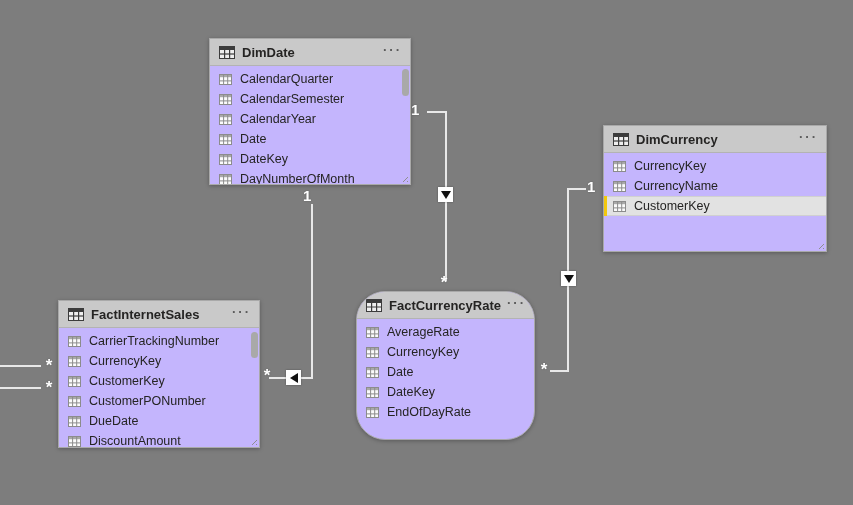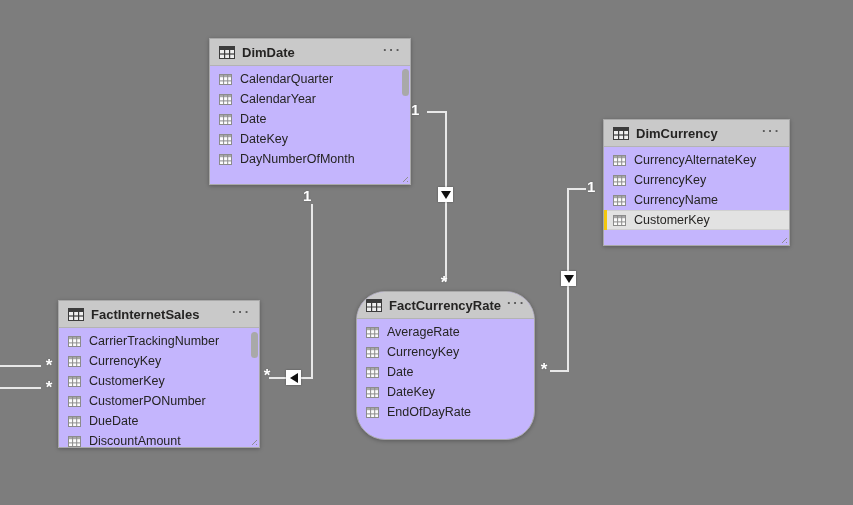--- a/index.html
+++ b/index.html
@@ -165,6 +165,16 @@
       <line x1="8.7" y1="1" x2="8.7" y2="10.5" stroke="#8c8c8c"></line>
       <line x1="0.5" y1="6.9" x2="12.5" y2="6.9" stroke="#8c8c8c"></line>
     </svg>
+    <span class="field-label">CalendarSemester</span>
+  </div>
+        <div class="field-row">
+    <svg class="field-icon" width="13" height="11" viewBox="0 0 13 11">
+      <rect x="0.5" y="0.5" width="12" height="10" fill="#fbfbfb" stroke="#8c8c8c"></rect>
+      <rect x="1" y="1" width="11" height="2.2" fill="#a9a9a9"></rect>
+      <line x1="4.6" y1="1" x2="4.6" y2="10.5" stroke="#8c8c8c"></line>
+      <line x1="8.7" y1="1" x2="8.7" y2="10.5" stroke="#8c8c8c"></line>
+      <line x1="0.5" y1="6.9" x2="12.5" y2="6.9" stroke="#8c8c8c"></line>
+    </svg>
     <span class="field-label">CalendarYear</span>
   </div>
         <div class="field-row">

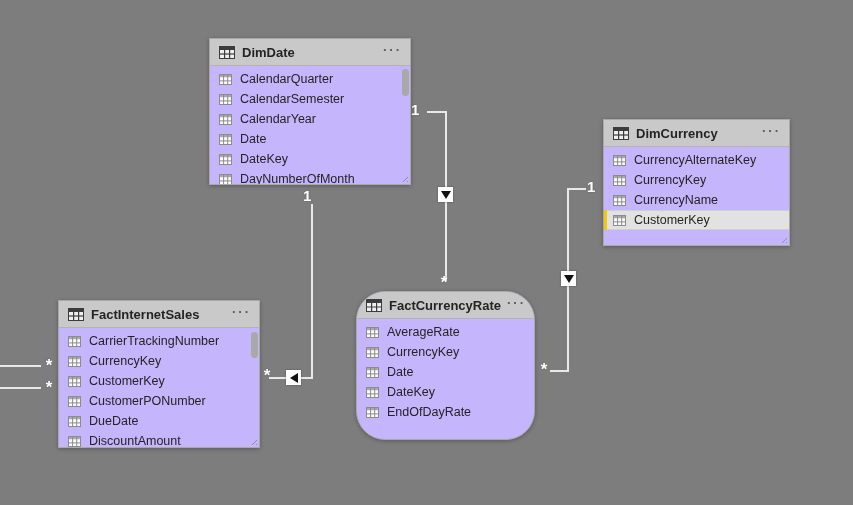--- a/index.html
+++ b/index.html
@@ -212,7 +212,7 @@
     <div class="resize-handle"></div>
   </div>
 
-  <div class="card" style="left:603px;top:119px;width:187px;height:127px;">
+  <div class="card" style="left:603px;top:125px;width:224px;height:127px;">
     <div class="card-header">
       <svg width="16" height="13" viewBox="0 0 16 13">
         <rect x="0.5" y="0.5" width="15" height="12" fill="#efefef" stroke="#3c3c3c"></rect>

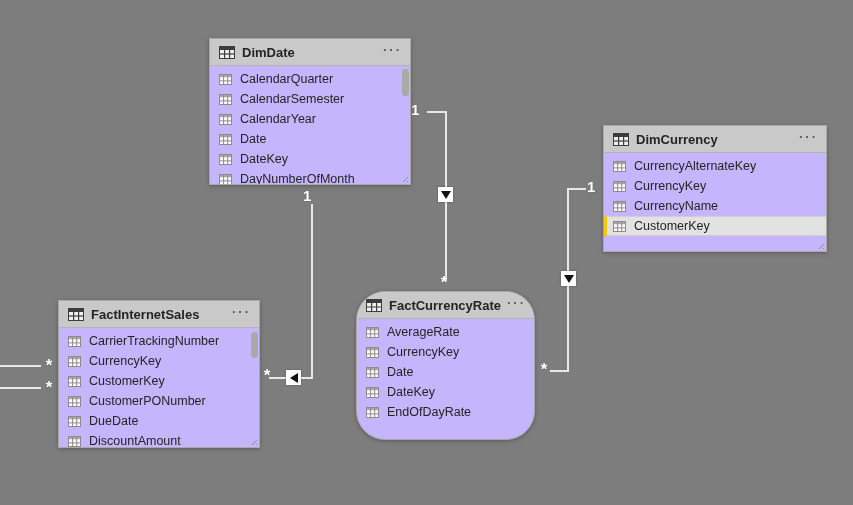--- a/index.html
+++ b/index.html
@@ -233,16 +233,6 @@
       <line x1="8.7" y1="1" x2="8.7" y2="10.5" stroke="#8c8c8c"></line>
       <line x1="0.5" y1="6.9" x2="12.5" y2="6.9" stroke="#8c8c8c"></line>
     </svg>
-    <span class="field-label">CurrencyAlternateKey</span>
-  </div>
-        <div class="field-row">
-    <svg class="field-icon" width="13" height="11" viewBox="0 0 13 11">
-      <rect x="0.5" y="0.5" width="12" height="10" fill="#fbfbfb" stroke="#8c8c8c"></rect>
-      <rect x="1" y="1" width="11" height="2.2" fill="#a9a9a9"></rect>
-      <line x1="4.6" y1="1" x2="4.6" y2="10.5" stroke="#8c8c8c"></line>
-      <line x1="8.7" y1="1" x2="8.7" y2="10.5" stroke="#8c8c8c"></line>
-      <line x1="0.5" y1="6.9" x2="12.5" y2="6.9" stroke="#8c8c8c"></line>
-    </svg>
     <span class="field-label">CurrencyKey</span>
   </div>
         <div class="field-row">

